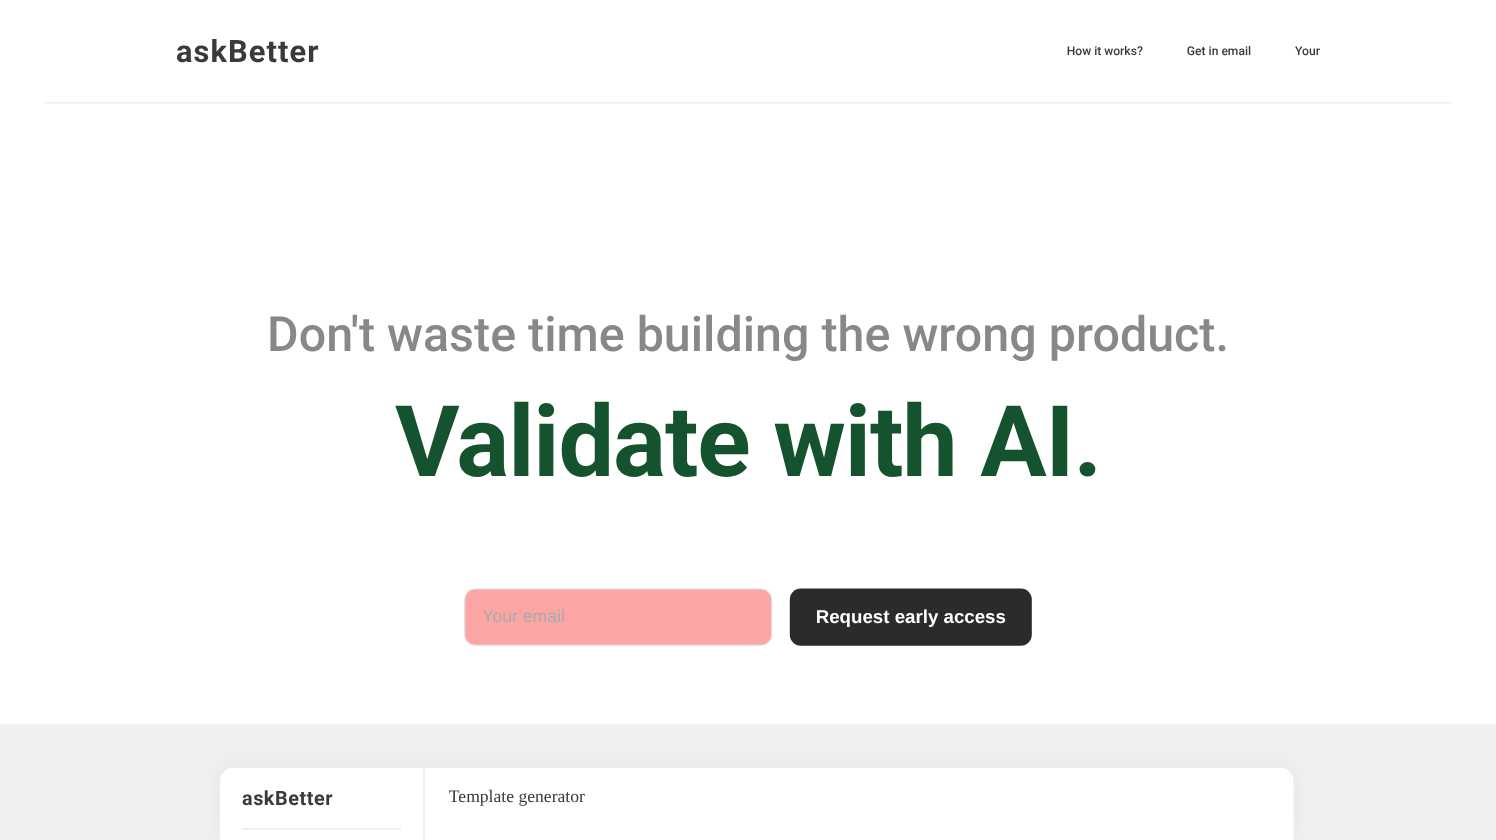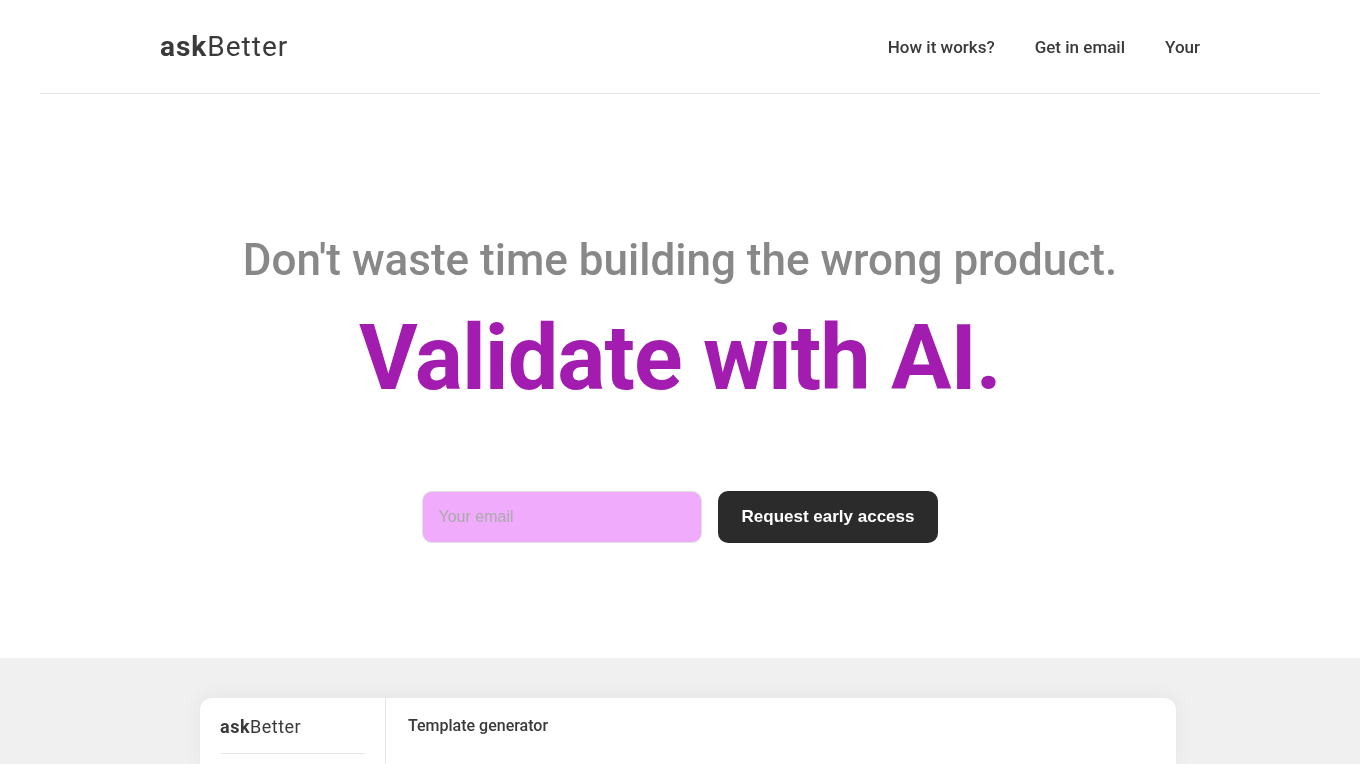--- a/index.html
+++ b/index.html
@@ -37,7 +37,7 @@
     }
     
     .logo-bold {
-      font-weight: 400;
+      font-weight: 700;
     }
     
     .nav {

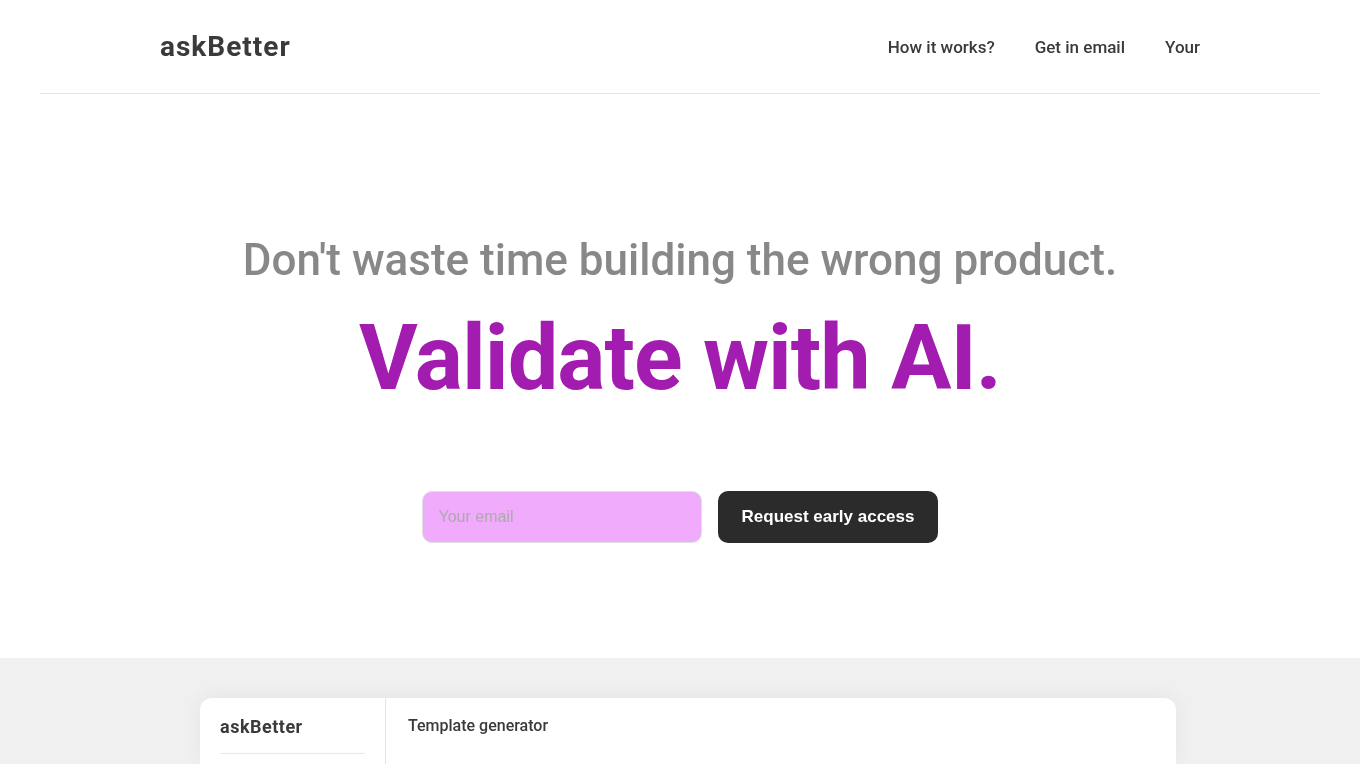--- a/index.html
+++ b/index.html
@@ -46,7 +46,7 @@
     }
     
     .nav-item {
-      font-size: 17px;
+      font-size: 11px;
       color: #3a3a3a;
       cursor: pointer;
       font-weight: 500;

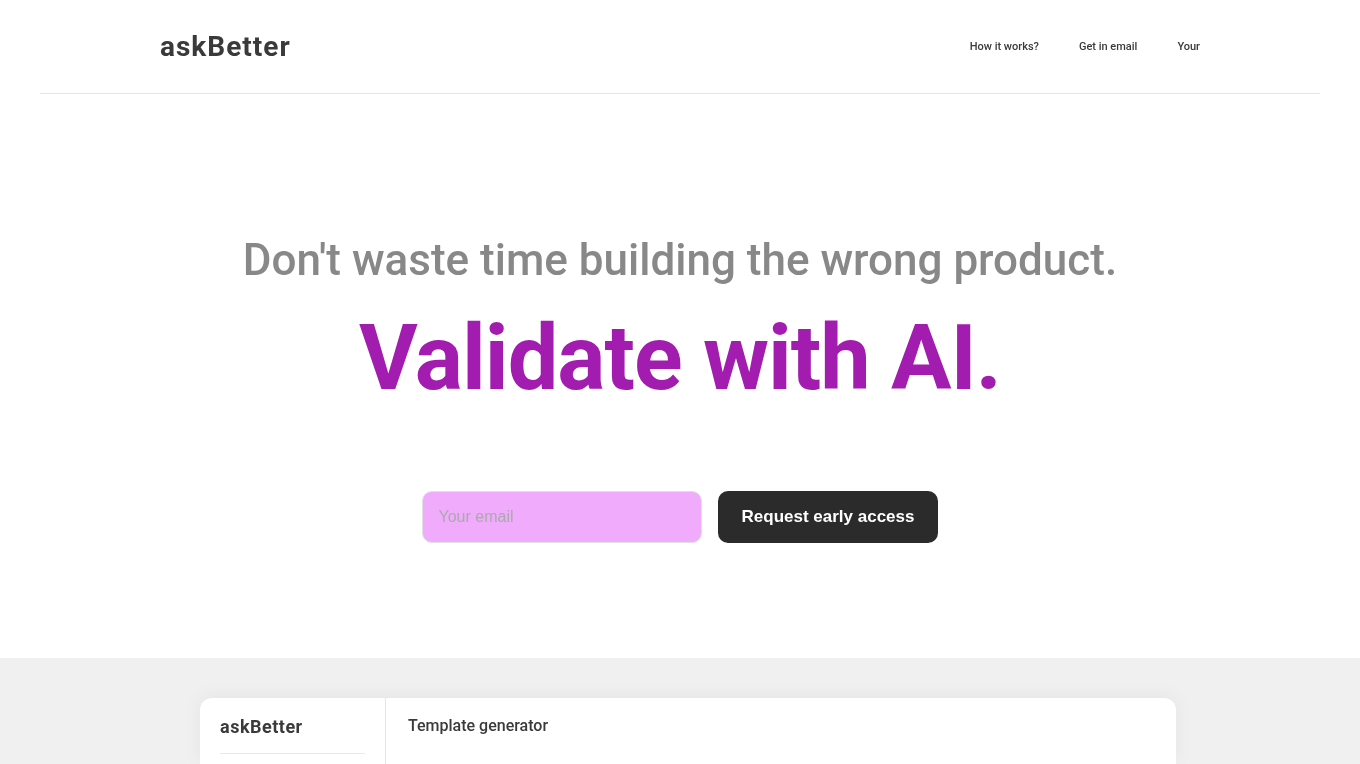--- a/index.html
+++ b/index.html
@@ -62,6 +62,7 @@
       color: #888888;
       font-weight: 500;
       margin-bottom: 20px;
+      margin-top: 44px;
     }
     
     .title {

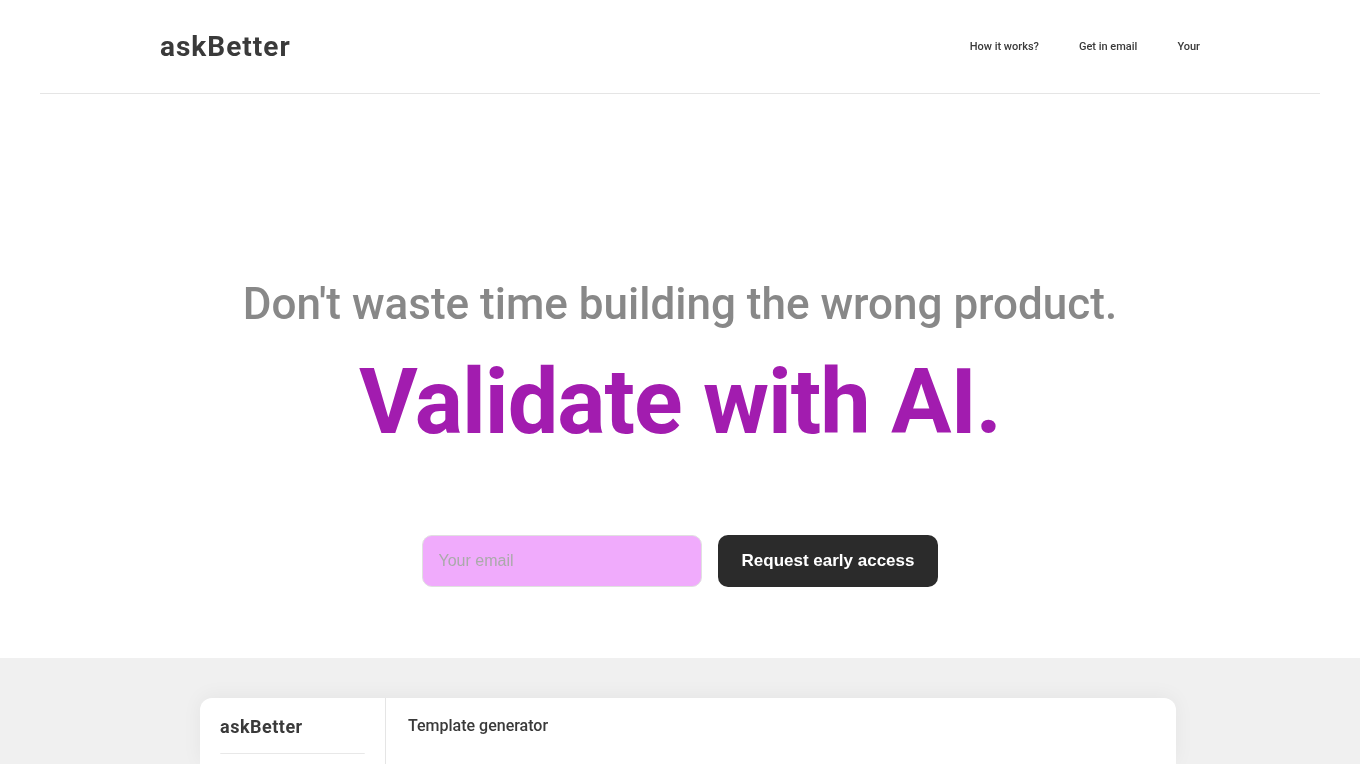--- a/index.html
+++ b/index.html
@@ -67,7 +67,7 @@
     
     .title {
       font-size: 90px;
-      color: #a21caf;
+      color: #14532d;
       font-weight: 700;
       letter-spacing: -1px;
     }

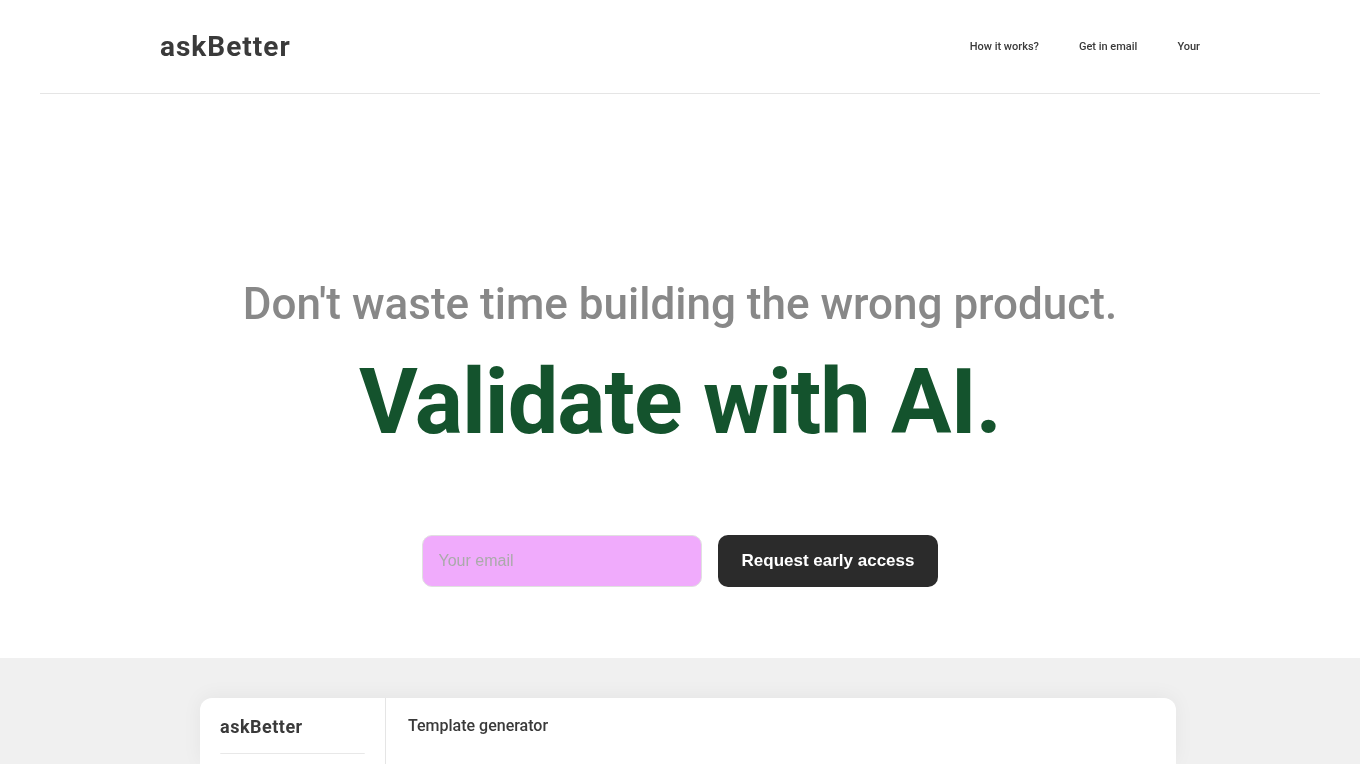--- a/index.html
+++ b/index.html
@@ -87,7 +87,7 @@
       border-radius: 10px;
       font-size: 16px;
       color: #333;
-      background: #f0abfc;
+      background: #fca5a5;
     }
     
     .email-input::placeholder {

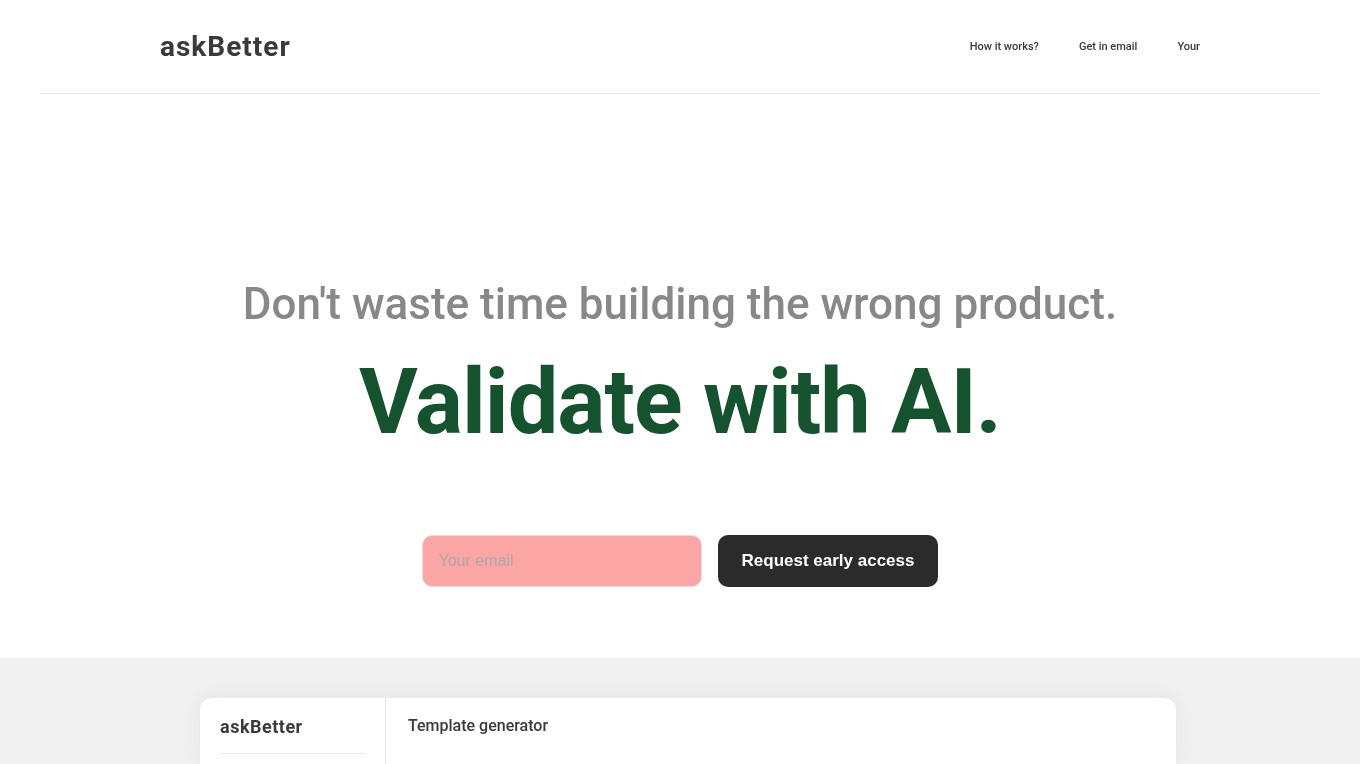--- a/index.html
+++ b/index.html
@@ -155,6 +155,7 @@
       padding: 18px 22px;
       display: flex;
       flex-direction: column;
+      font-family: Liberation Serif, serif;
     }
     
     .app-main-title {

